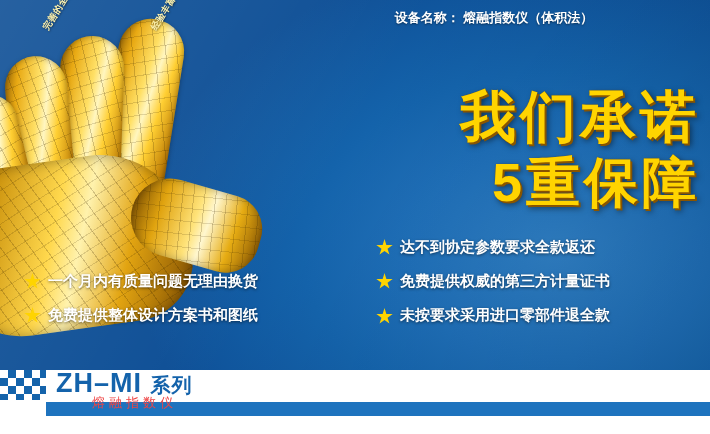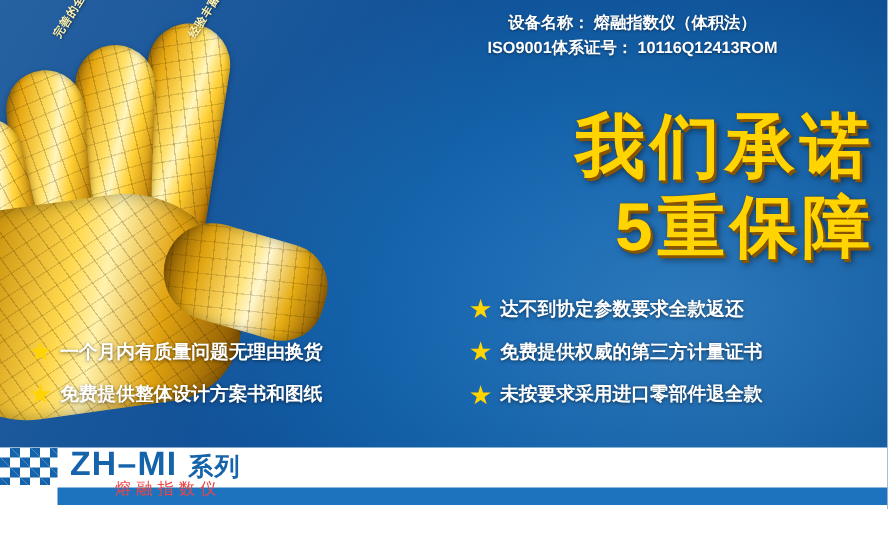--- a/index.html
+++ b/index.html
@@ -79,7 +79,7 @@
 
   
   .spec{
-    position:absolute;right:4px;top:8px;text-align:center;width:400px;
+    position:absolute;right:16px;top:8px;text-align:center;width:400px;
     color:#ffffff;font-size:13px;font-weight:bold;line-height:20px;
     text-shadow:0 1px 2px rgba(0,0,0,.45);
   }

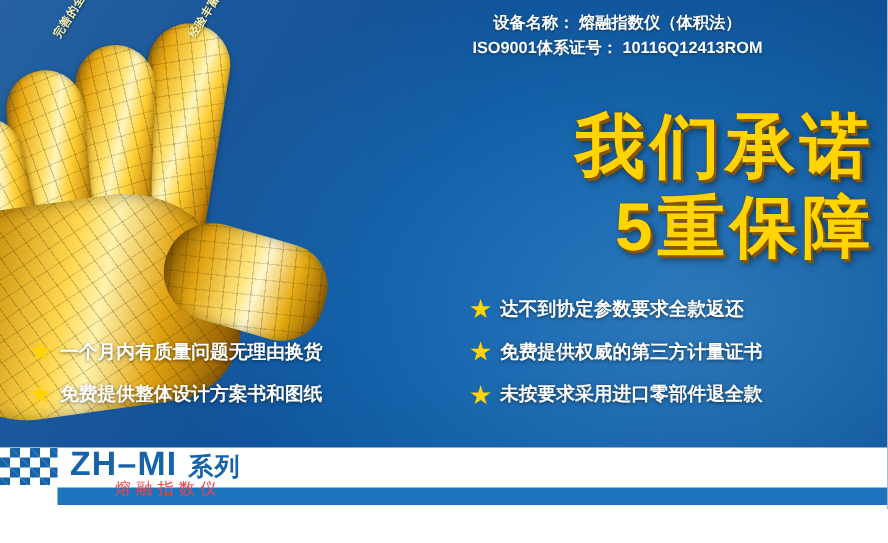--- a/index.html
+++ b/index.html
@@ -182,7 +182,6 @@
 
   <div class="spec">
     <div>设备名称：  熔融指数仪（体积法）</div>
-    <div>ISO9001体系证号：  10116Q12413ROM</div>
   </div>
 
   <div class="headline">

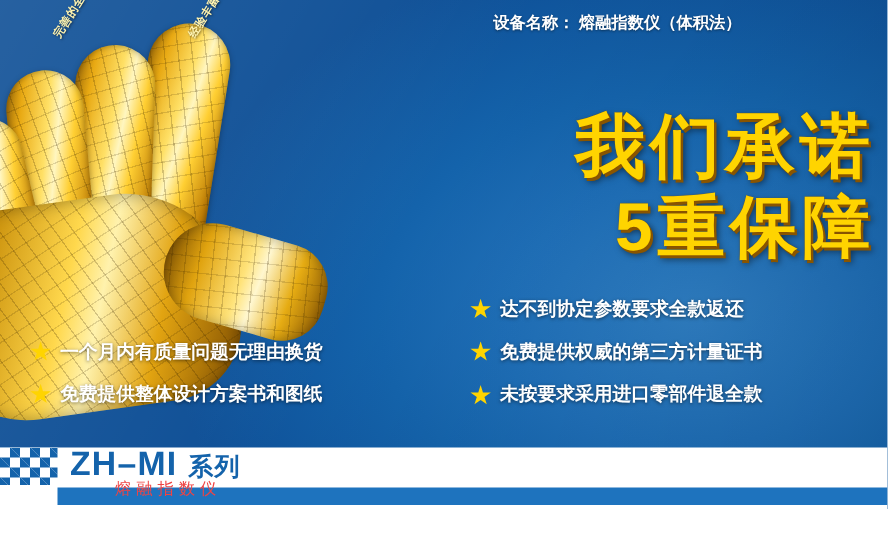--- a/index.html
+++ b/index.html
@@ -127,7 +127,7 @@
 
   
   .bottom{
-    position:absolute;left:0;bottom:0;width:710px;height:76px;background:#ffffff;
+    position:absolute;left:0;bottom:0;width:710px;height:64px;background:#ffffff;
   }
   .checker{
     position:absolute;left:0;top:0;width:46px;height:30px;

